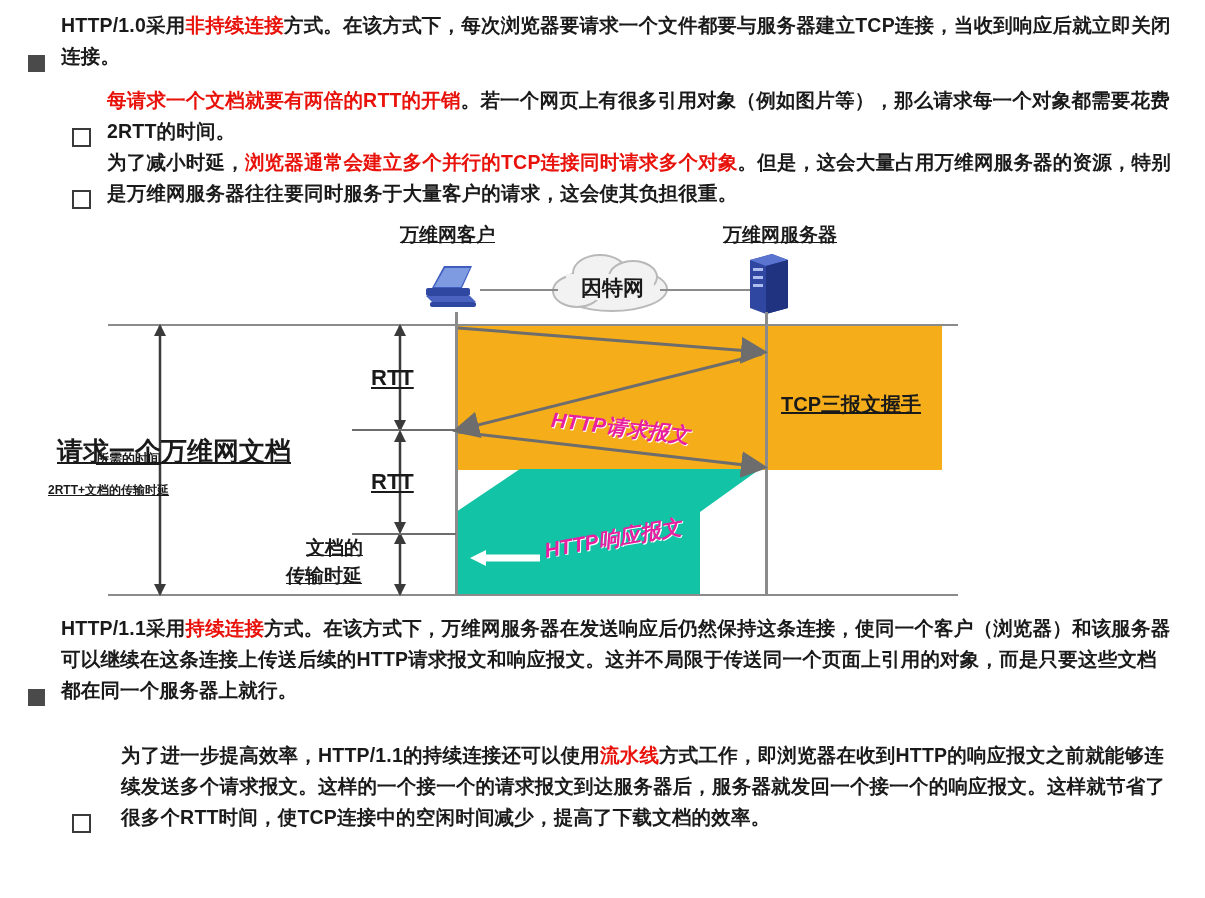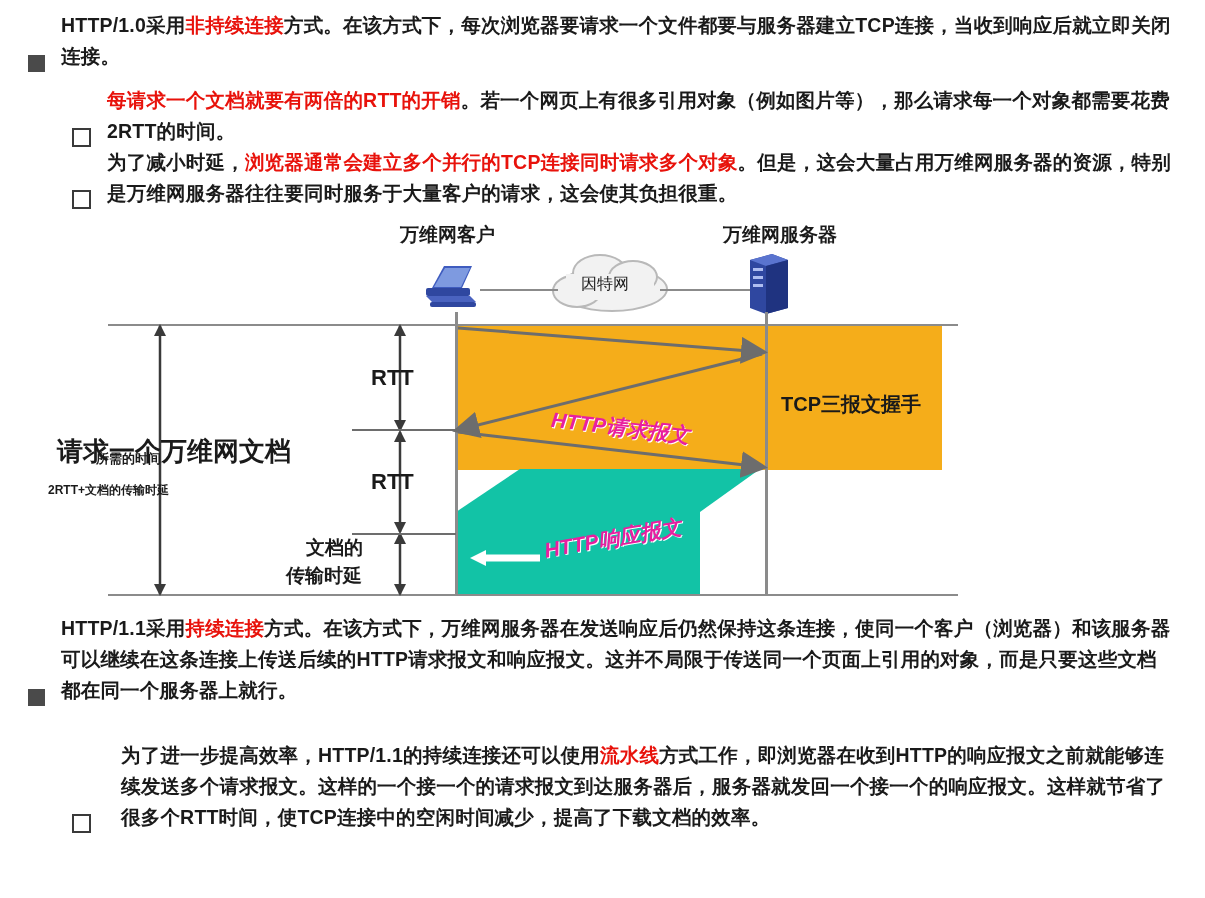--- a/index.html
+++ b/index.html
@@ -58,6 +58,7 @@
     font-weight: bold;
     color: #1a1a1a;
     white-space: nowrap;
+    text-decoration: underline;
   }
   .vline {
     position: absolute;

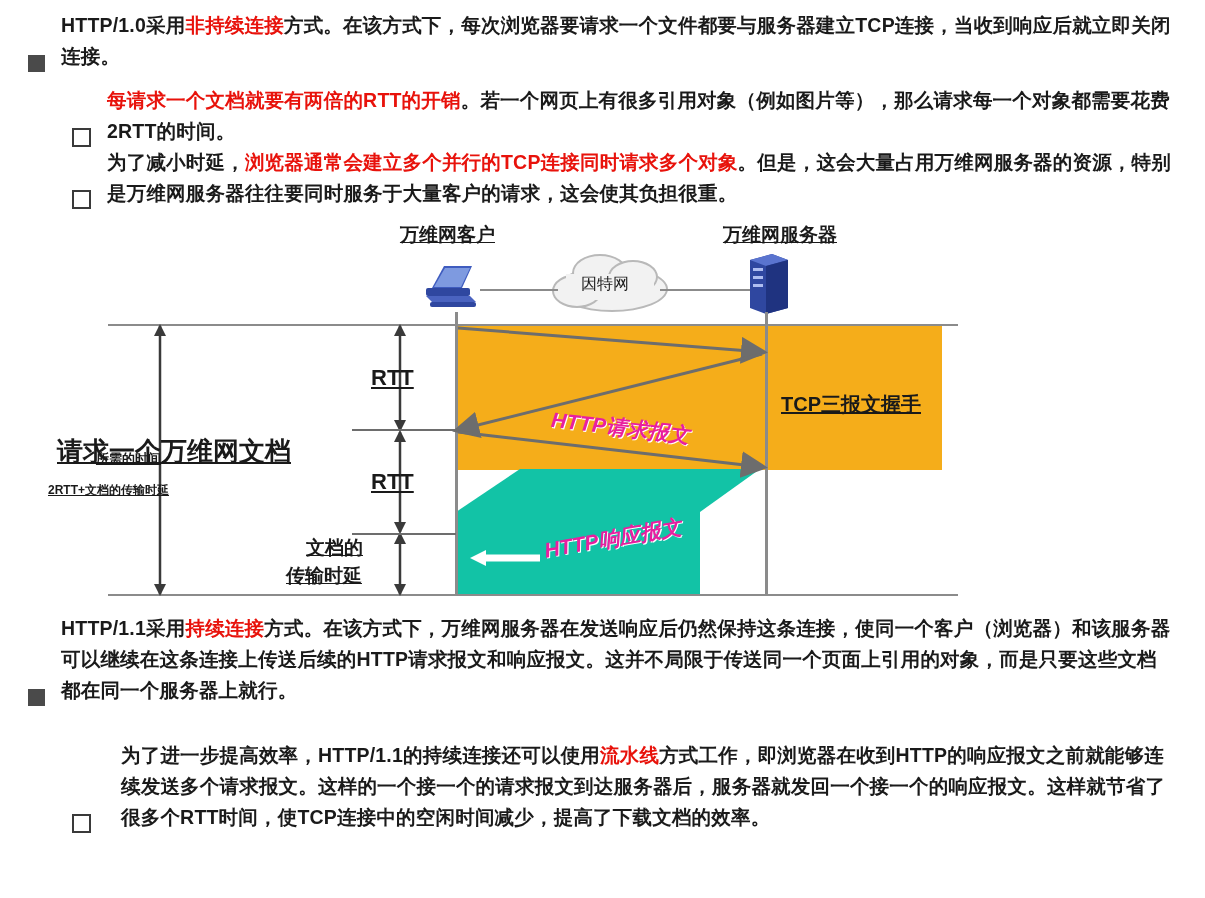--- a/index.html
+++ b/index.html
@@ -82,8 +82,8 @@
   }
   .cloudtext {
     position: absolute;
-    font-weight: normal;
-    font-size: 16px;
+    font-weight: bold;
+    font-size: 21px;
     color: #1a1a1a;
   }
   .magenta {

